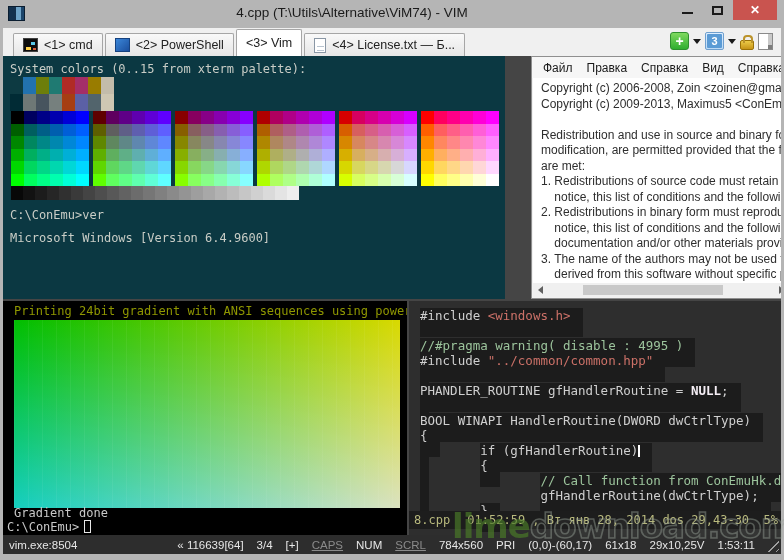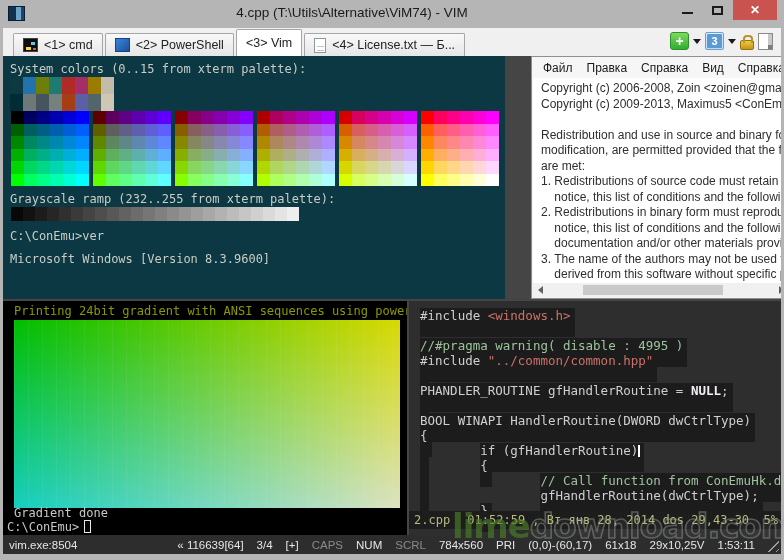--- a/index.html
+++ b/index.html
@@ -443,7 +443,6 @@
             <div style="background: rgb(255, 255, 255);"></div>
           </div>
         </div>
-      <div class="t-line mt6">Grayscale ramp (232..255 from xterm palette):</div>
       <div class="ramp" id="ramp">
           <div class="cell" style="background: rgb(8, 8, 8);"></div>
           <div class="cell" style="background: rgb(18, 18, 18);"></div>

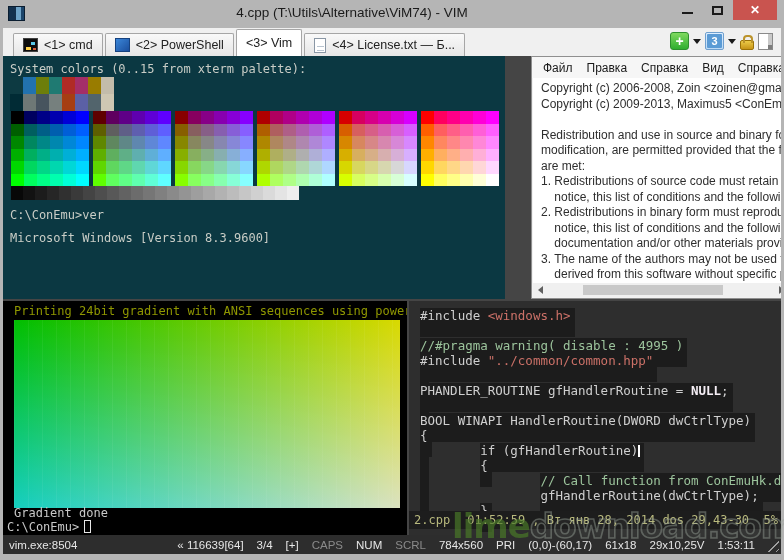--- a/index.html
+++ b/index.html
@@ -470,7 +470,7 @@
           <div class="cell" style="background: rgb(238, 238, 238);"></div>
         </div>
       <div class="t-line mt8">C:\ConEmu&gt;ver</div>
-      <div class="t-line mt8">Microsoft Windows [Version 8.3.9600]</div>
+      <div class="t-line mt8">Microsoft Windows [Version 6.4.9600]</div>
     </div>
   </div>
 

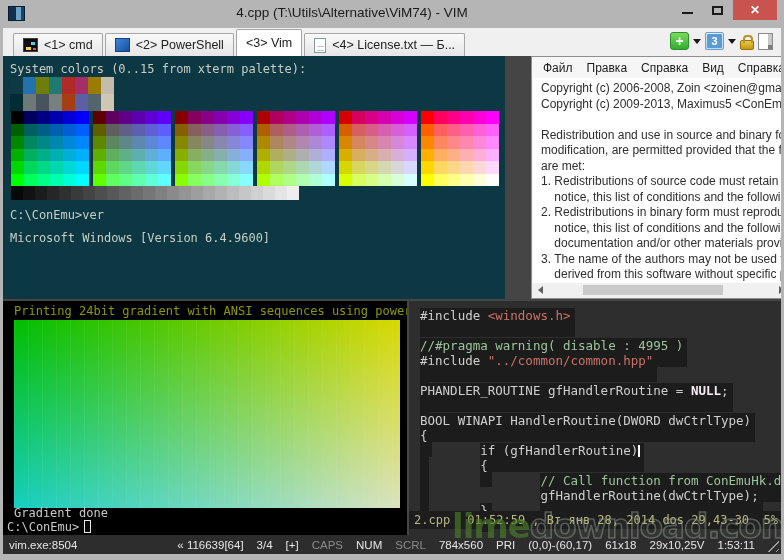--- a/index.html
+++ b/index.html
@@ -112,7 +112,7 @@
   .vim-lines{position:absolute;left:11px;top:7px;right:0;white-space:pre;}
   .vl{height:15px;}
   .vl-ind{white-space:pre;}
-  .vl-bg{background:#1c1c1c;display:inline-block;height:29px;padding-right:4px;}
+  .vl-bg{background:#1c1c1c;display:inline-block;height:29px;padding-right:12px;}
   .c-def{color:#cfcfcf;} .c-str{color:#cc7168;} .c-com{color:#9cc49c;} .c-kw{color:#f5eef5;font-weight:bold;}
   .vcursor{display:inline-block;width:2px;height:12px;background:#fff;vertical-align:-2px;}
   .vim-status{position:absolute;left:0;right:0;bottom:6px;height:18px;background:#1d1d1d;color:#b9ba7e;

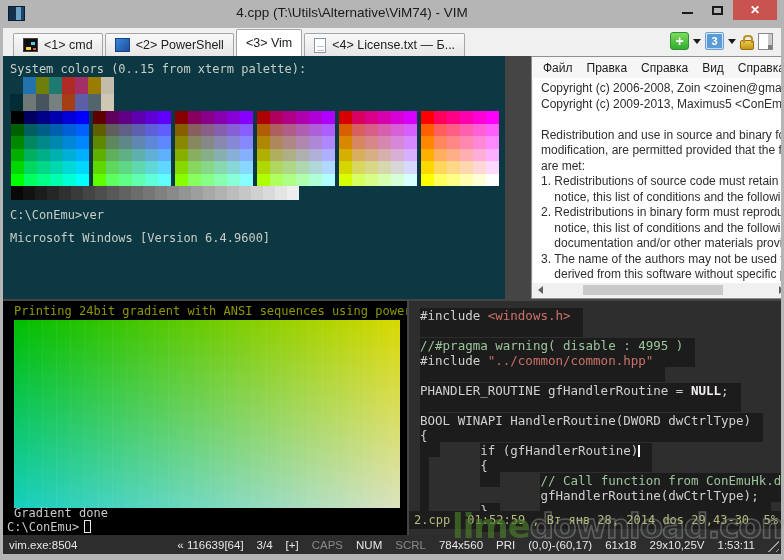--- a/index.html
+++ b/index.html
@@ -515,7 +515,7 @@
     <div class="vim-signcol"></div>
     <div class="vim-lines" id="vim-lines"><div class="vl"><span class="vl-bg"><span class="c-def">#include </span><span class="c-str">&lt;windows.h&gt;</span></span></div><div class="vl"></div><div class="vl"><span class="vl-bg"><span class="c-com">//#pragma warning( disable : 4995 )</span></span></div><div class="vl"><span class="vl-bg"><span class="c-def">#include </span><span class="c-str">"../common/common.hpp"</span></span></div><div class="vl"></div><div class="vl"><span class="vl-bg"><span class="c-def">PHANDLER_ROUTINE gfHandlerRoutine = </span><span class="c-kw">NULL</span><span class="c-def">;</span></span></div><div class="vl"></div><div class="vl"><span class="vl-bg"><span class="c-def">BOOL WINAPI HandlerRoutine(DWORD dwCtrlType)</span></span></div><div class="vl"><span class="vl-bg"><span class="c-def">{</span></span></div><div class="vl"><span class="vl-ind">        </span><span class="vl-bg"><span class="c-def">if (gfHandlerRoutine)</span><span class="vcursor"></span></span></div><div class="vl"><span class="vl-ind">        </span><span class="vl-bg"><span class="c-def">{</span></span></div><div class="vl"><span class="vl-ind">                </span><span class="vl-bg"><span class="c-com">// Call function from ConEmuHk.dll</span></span></div><div class="vl"><span class="vl-ind">                </span><span class="vl-bg"><span class="c-def">gfHandlerRoutine(dwCtrlType);</span></span></div><div class="vl"><span class="vl-ind">        </span><span class="vl-bg"><span class="c-def">}</span></span></div></div>
     <div class="vim-status">
-      <span>2.cpp</span>
+      <span>8.cpp</span>
       <span>01:52:59 , Вт янв 28, 2014 dos 29,43-30  5%</span>
     </div>
   </div>

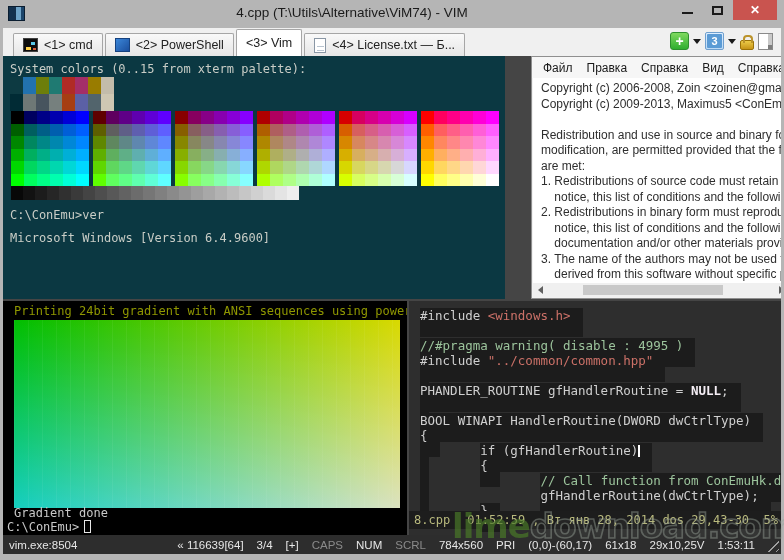--- a/index.html
+++ b/index.html
@@ -124,7 +124,7 @@
               font-size:11.5px;display:flex;align-items:center;}
   .proc{padding-left:6px;white-space:nowrap;}
   .segs{margin-left:auto;display:flex;gap:13px;margin-right:26px;white-space:nowrap;}
-  .seg.dim{color:#8a8a8a;}
+  .seg.dim{color:#8a8a8a;text-decoration:underline;}
   .bar-grip{position:absolute;right:2px;top:3px;width:14px;height:14px;
             background:repeating-linear-gradient(135deg,transparent 0 2px,#9f9f9f 2px 3px,transparent 3px 5px);
             clip-path:polygon(100% 0,100% 100%,0 100%);}

